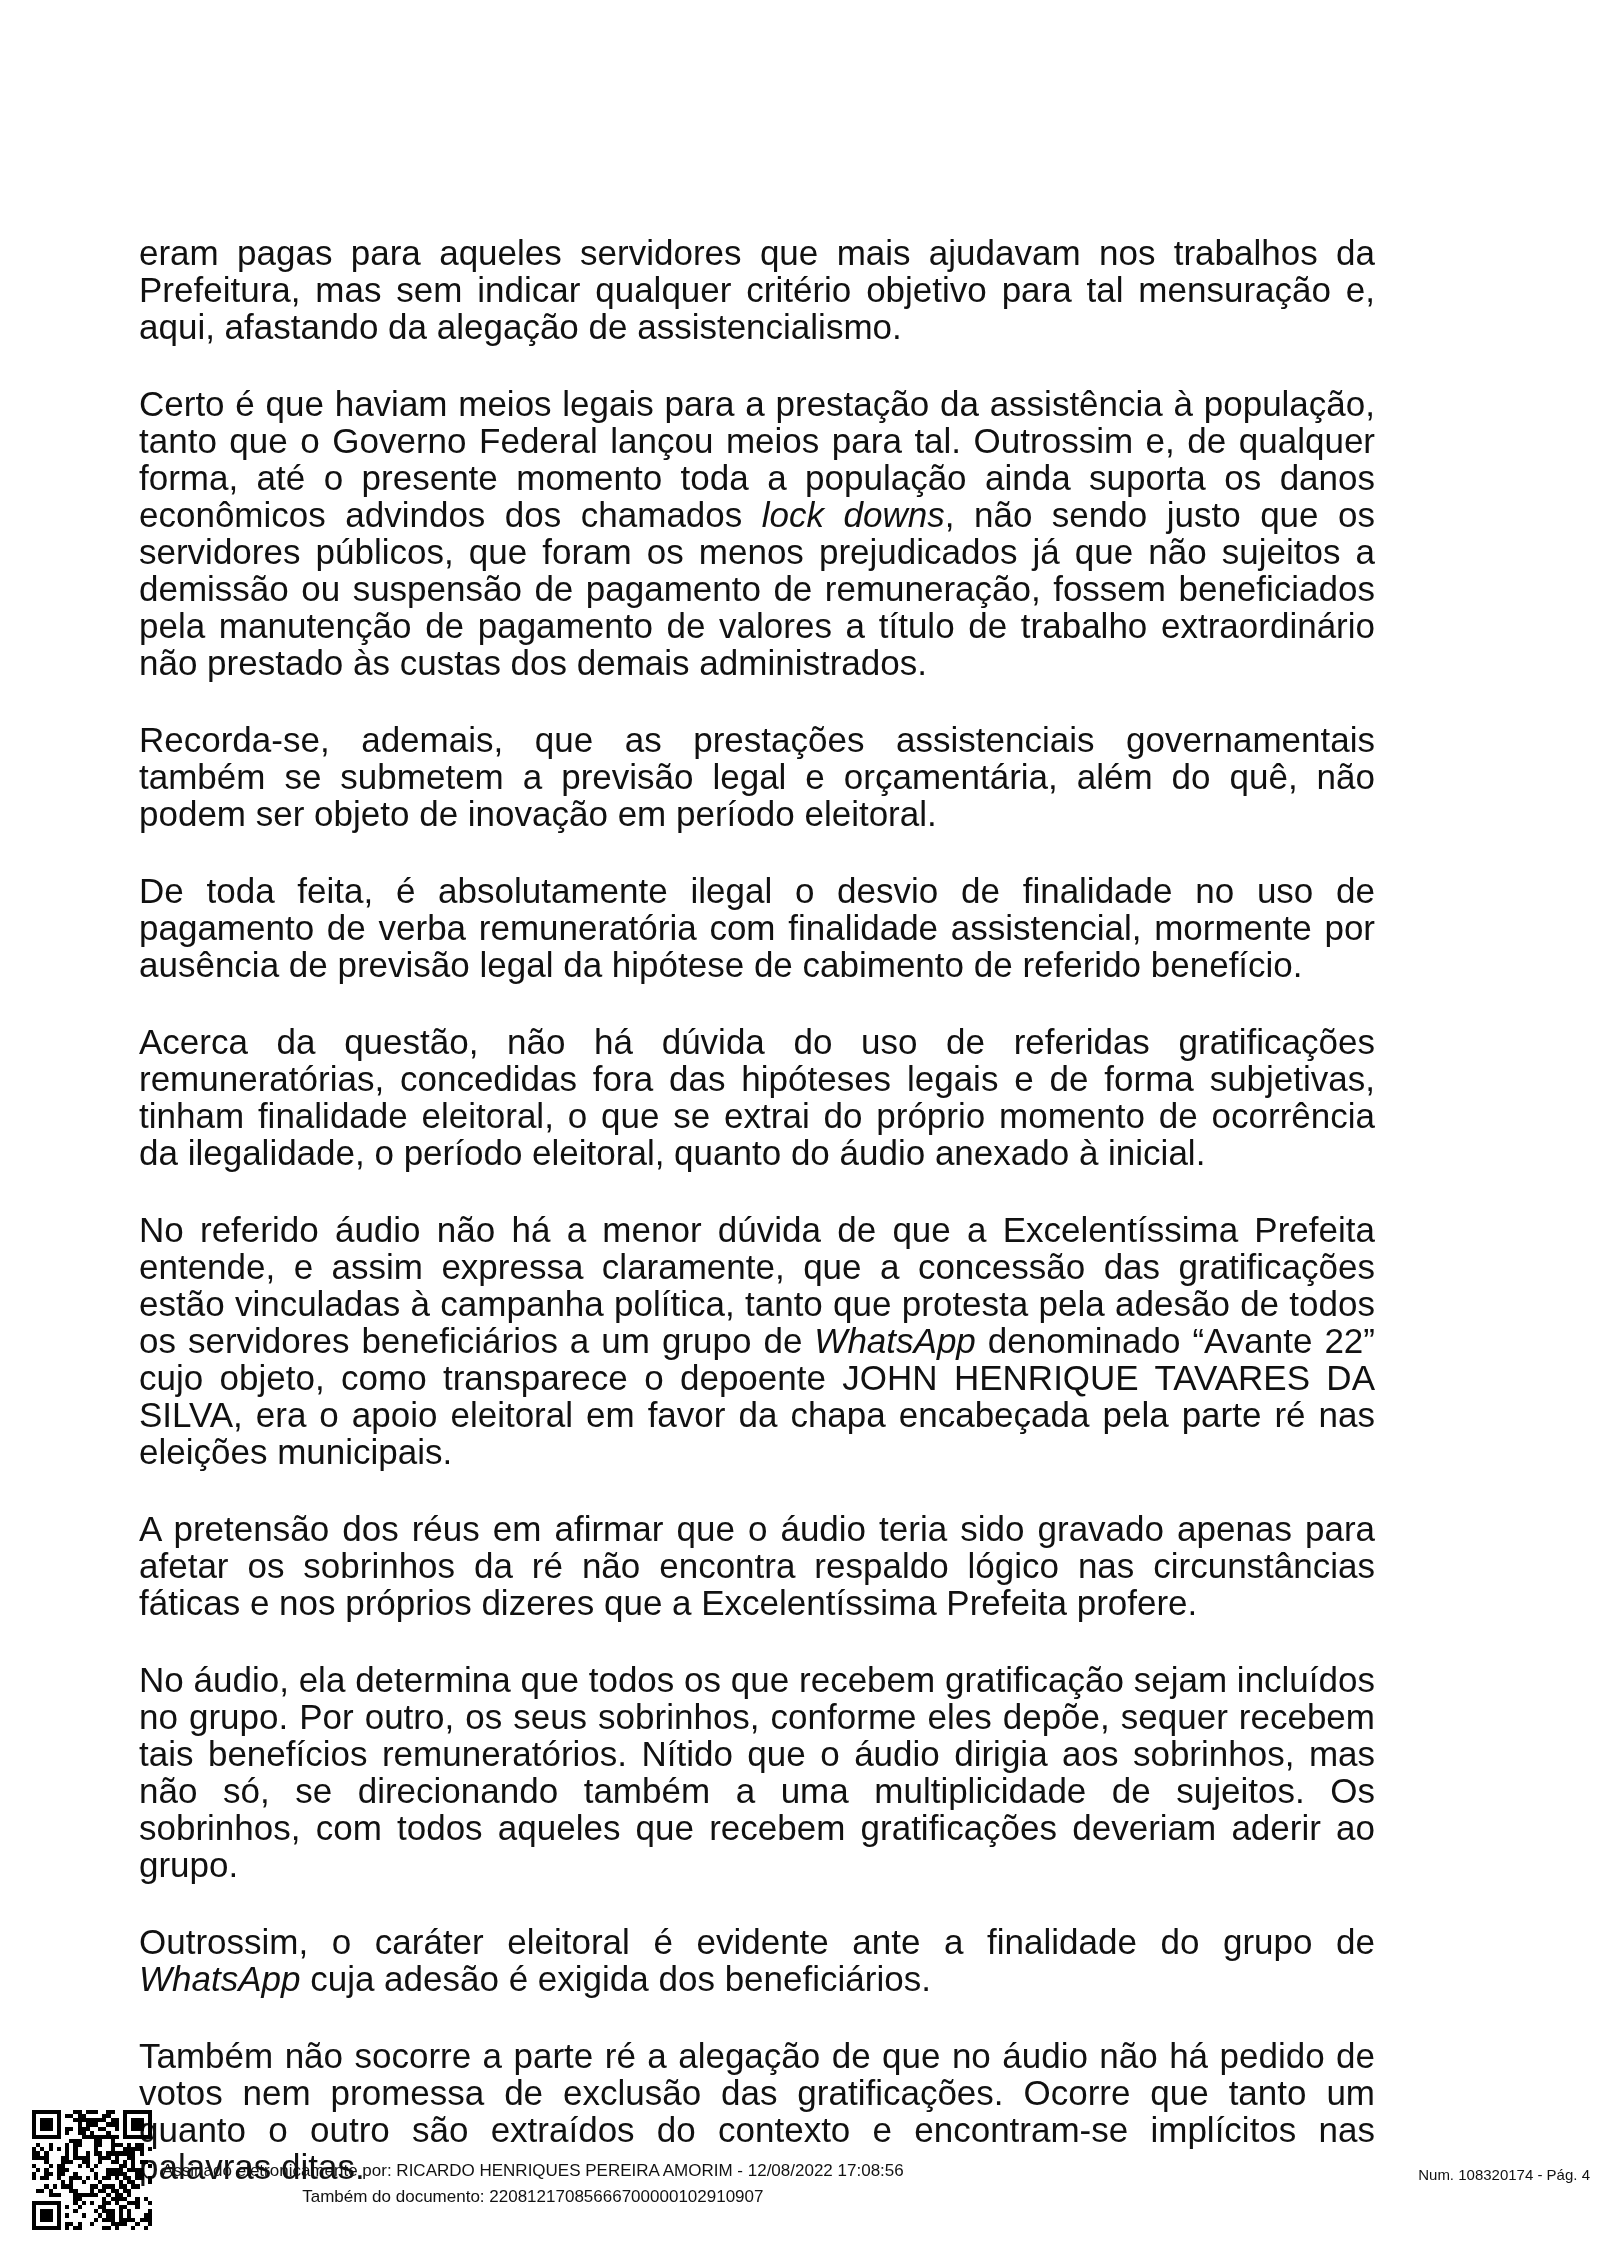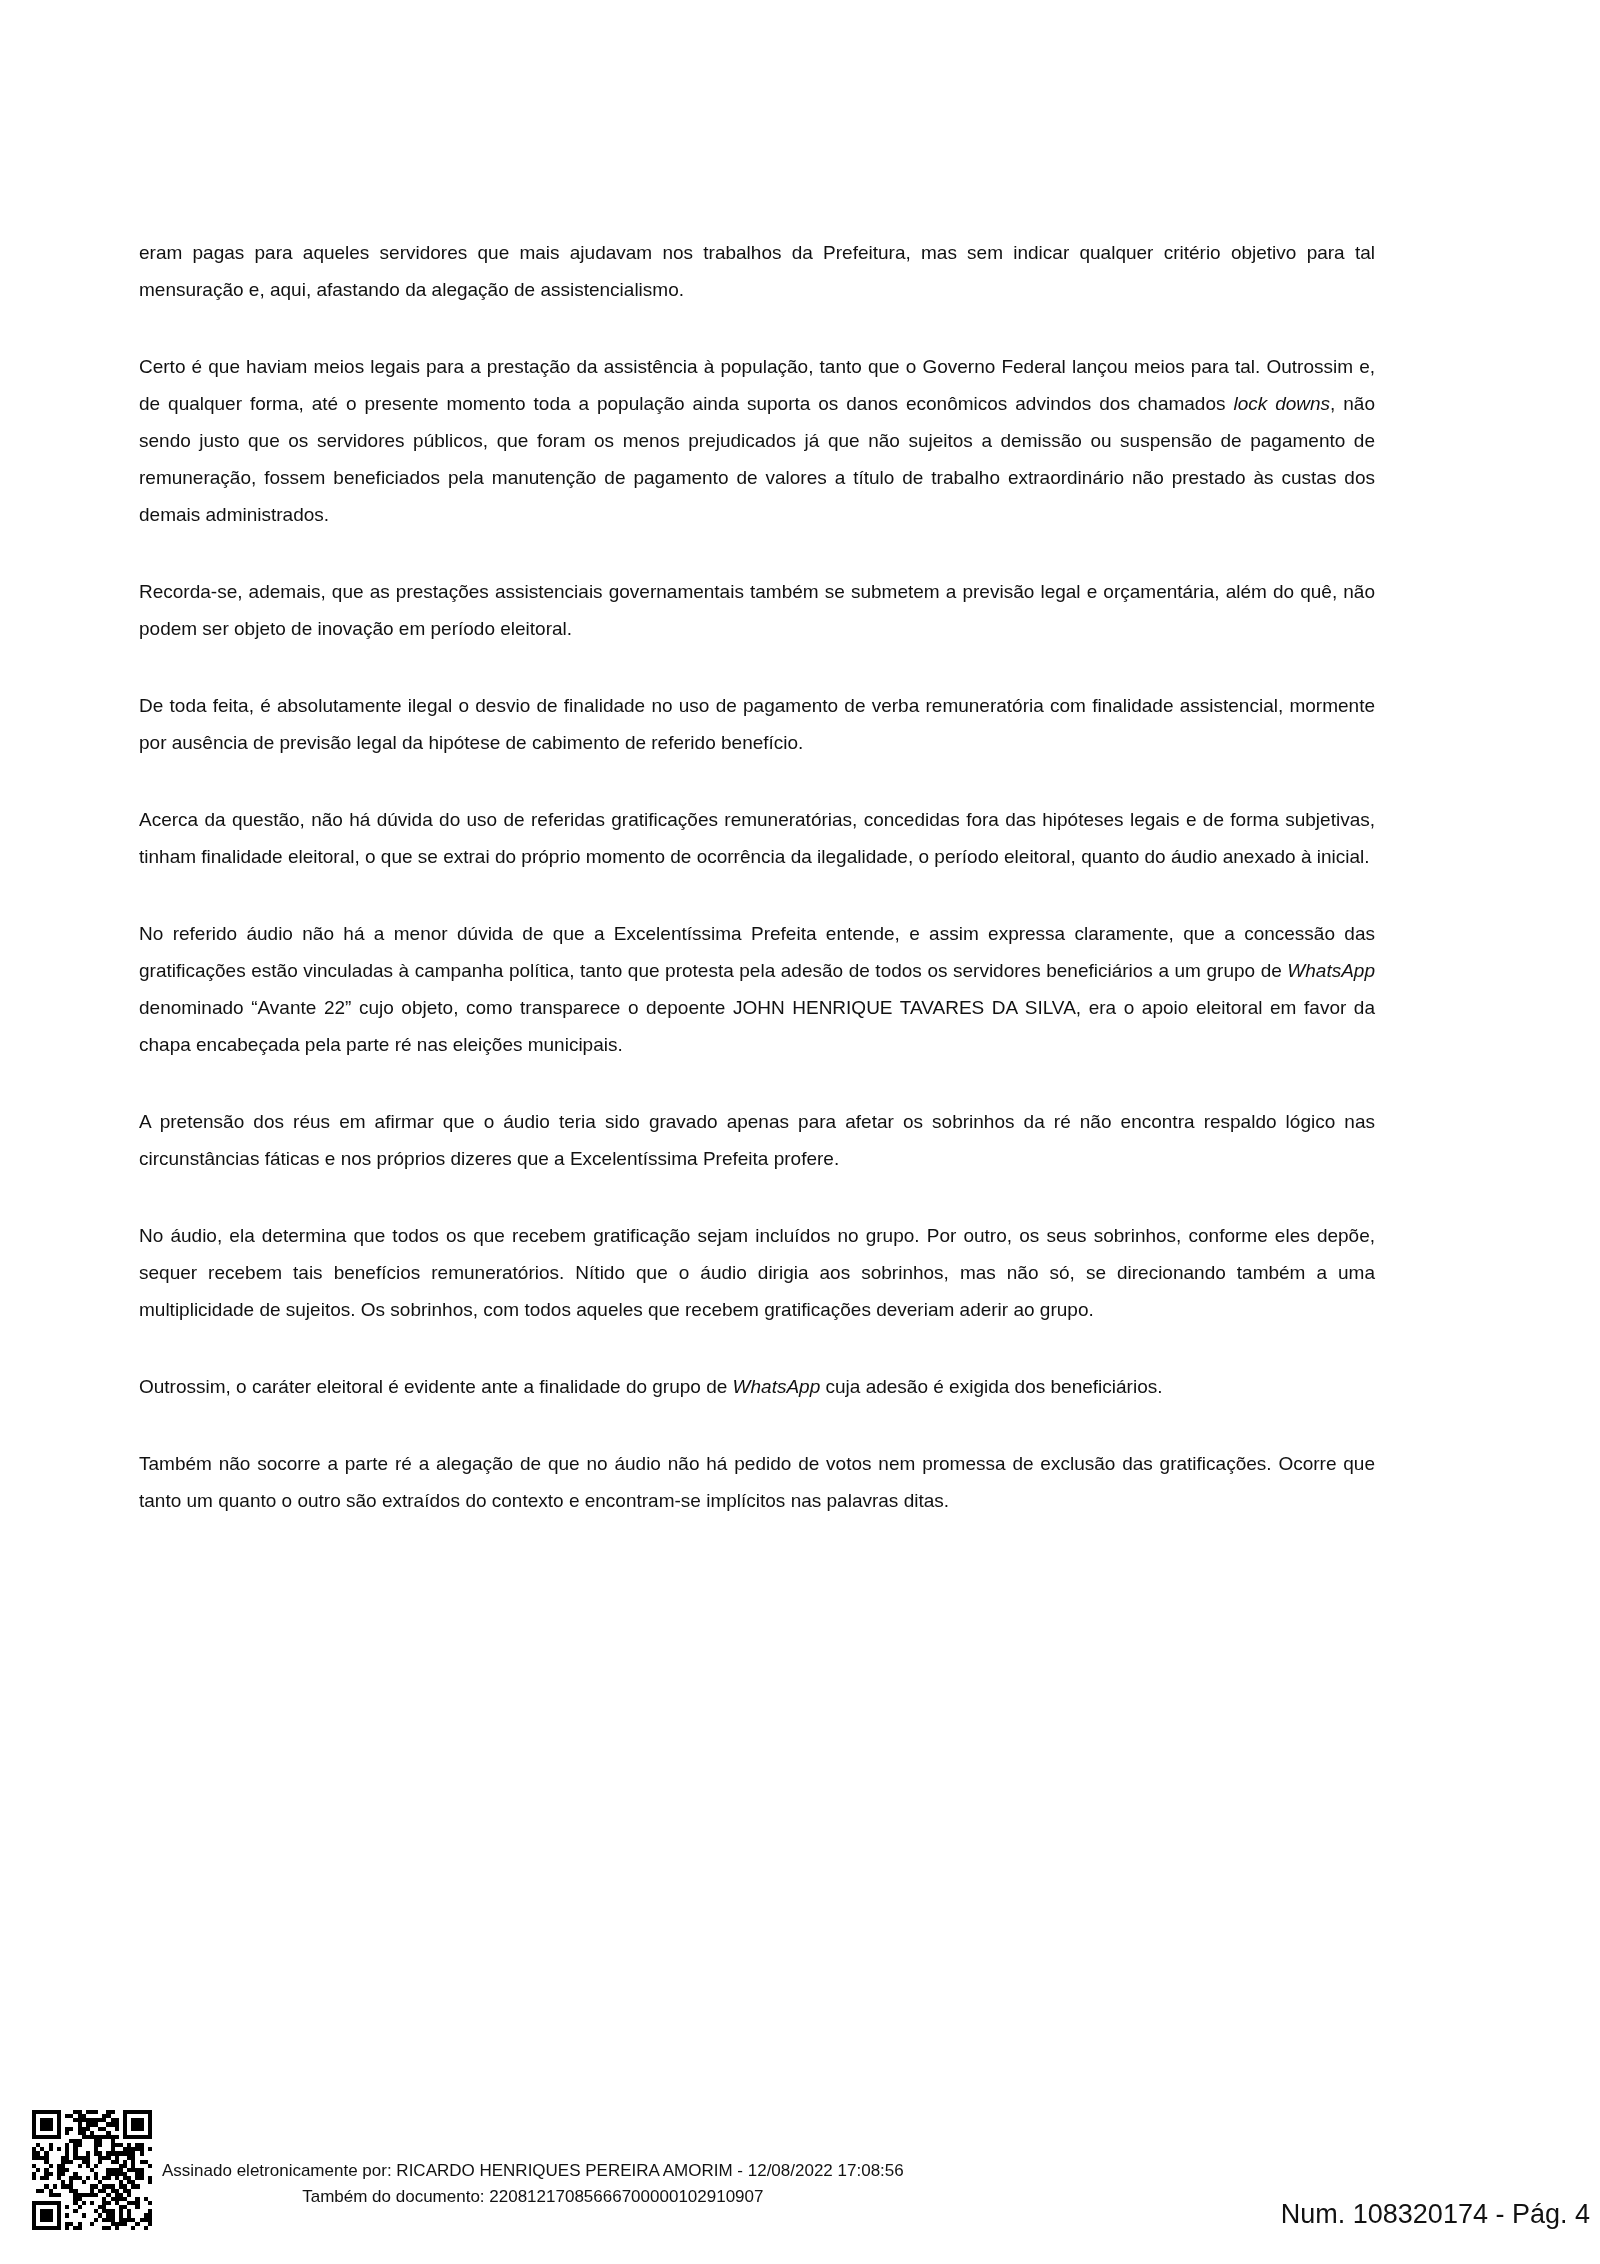--- a/index.html
+++ b/index.html
@@ -7,7 +7,7 @@
   .page { position: absolute; left: 0; top: 0; width: 1600px; height: 2264px; background: #ffffff; }
   .body-text {
     position: absolute; left: 139px; top: 234px; width: 1236px;
-    font-family: "Liberation Sans", sans-serif; font-size: 19px; line-height: 37px;
+    font-family: "Liberation Sans", sans-serif; font-size: 35px; line-height: 37px;
     color: #111111; text-align: justify;
   }
   .body-text p { margin: 0 0 40px 0; text-align: justify; }

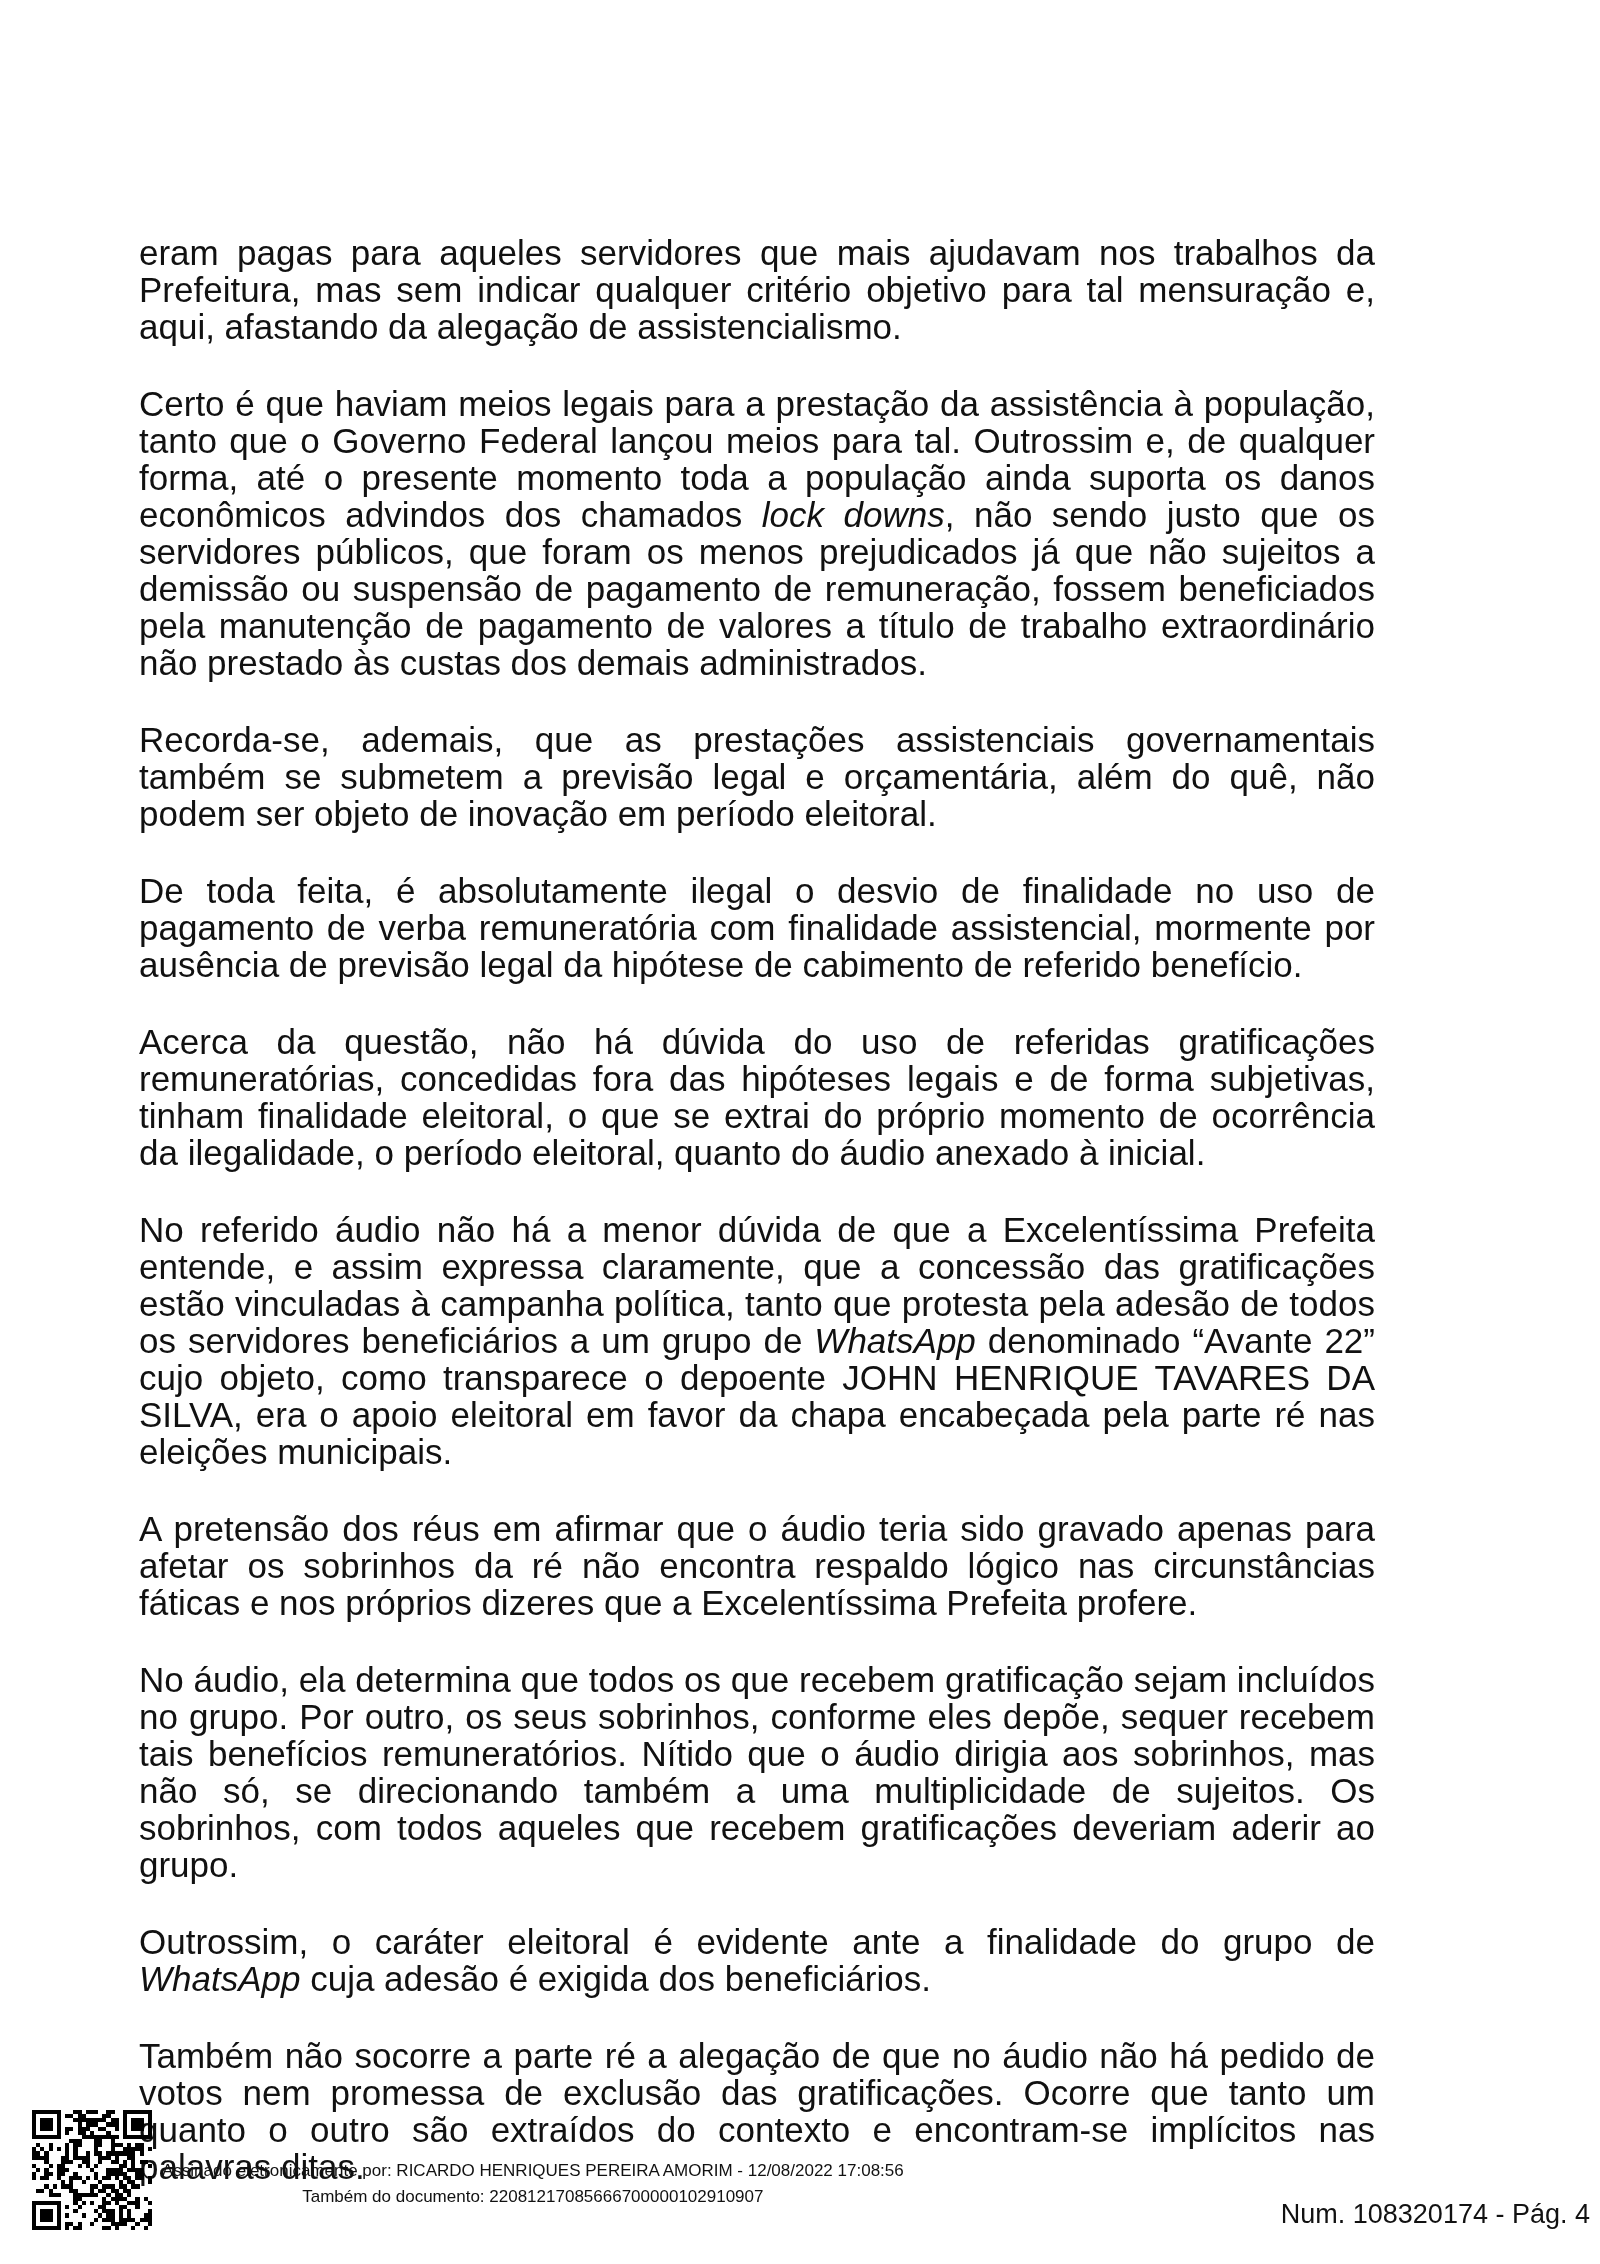--- a/index.html
+++ b/index.html
@@ -22,9 +22,8 @@
   .footer-info div { height: 25.5px; text-align: center; }
   .page-num {
     position: absolute; right: 10px; top: 2162px;
-    font-family: "Liberation Sans", sans-serif; font-size: 27px; line-height: 26px; color: #111111;
+    font-family: "Liberation Sans", sans-serif; font-size: 15px; line-height: 26px; color: #111111;
     white-space: nowrap;
-    margin-top: 39px;
   }
 </style>
 </head>

